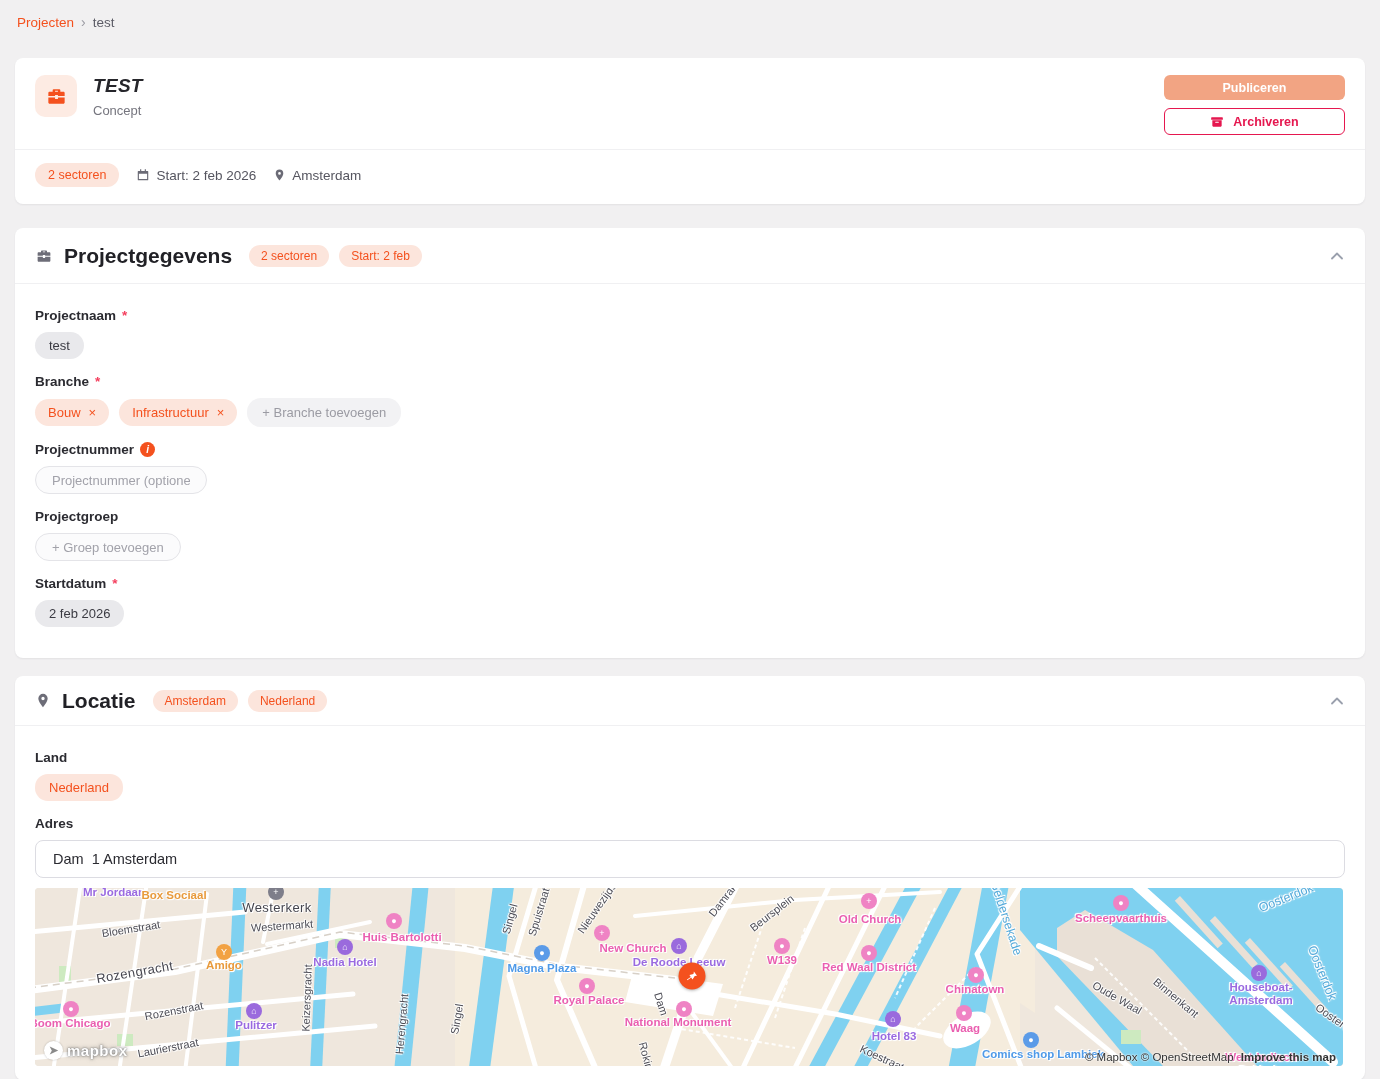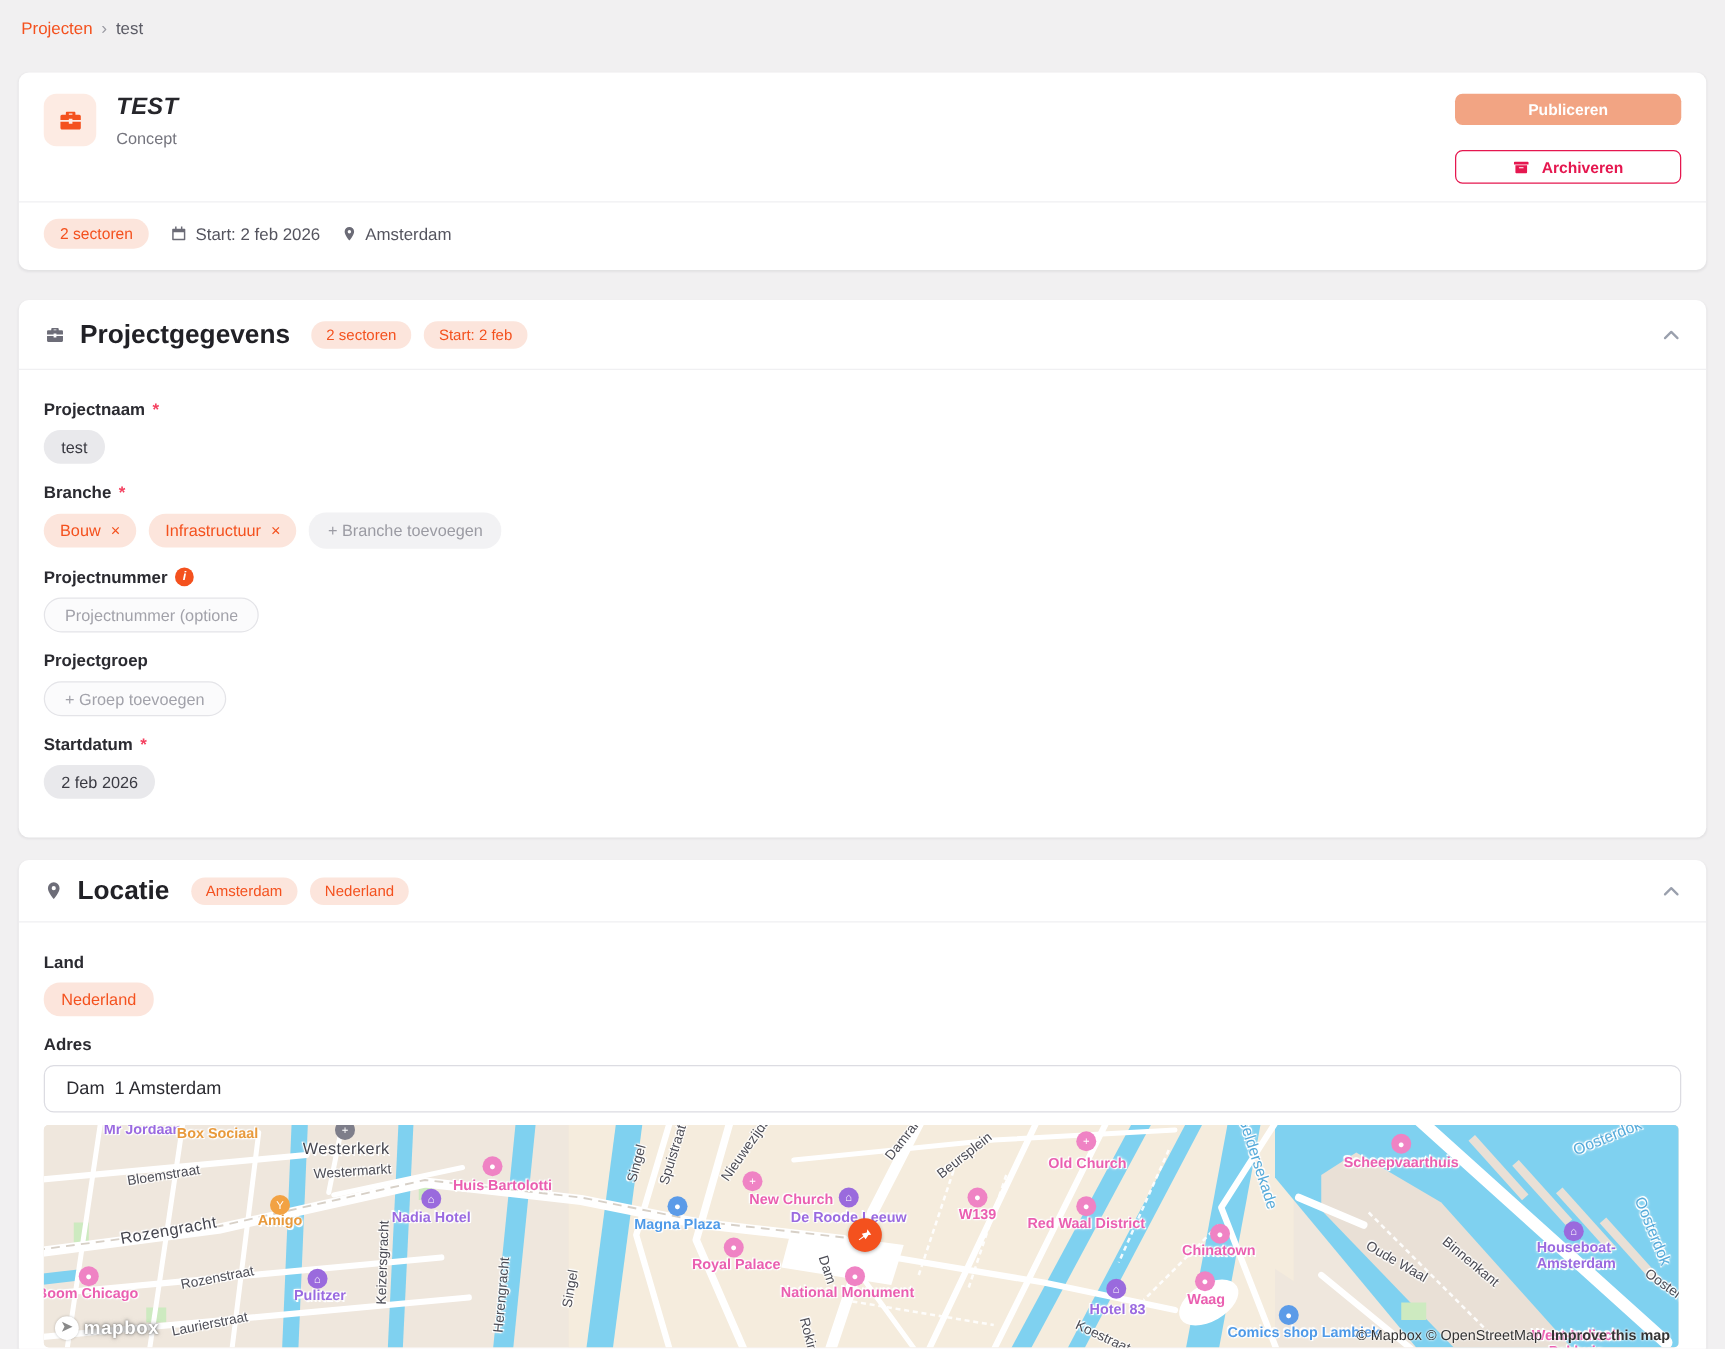--- a/index.html
+++ b/index.html
@@ -35,7 +35,7 @@
                  height:25px; font-size:12.5px; font-weight:700; font-family:inherit; cursor:pointer; }
   .btn-archive { background:#fff; color:#e5174f; border:1px solid #e5174f; border-radius:6px;
                  height:27px; font-size:12.5px; font-weight:600; font-family:inherit; cursor:pointer;
-                 display:flex; align-items:center; justify-content:center; gap:9px;margin-top:12px; }
+                 display:flex; align-items:center; justify-content:center; gap:9px; }
   .hdr-divider { border:none; border-top:1px solid #f0f0f2; margin:14px 0 0; }
   .tags-row { display:flex; align-items:center; gap:17px; padding:13px 20px 17px; }
   .pill-orange { background:#fce5dc; color:#f4511e; border-radius:13px; padding:5px 13px;

